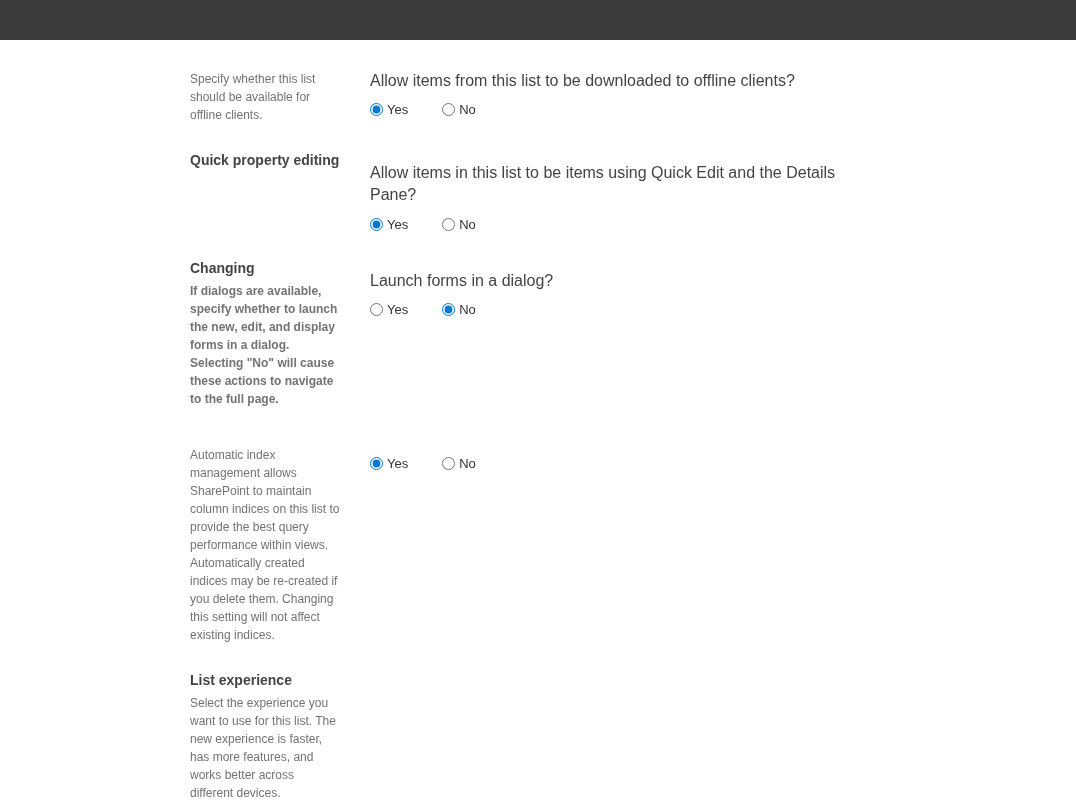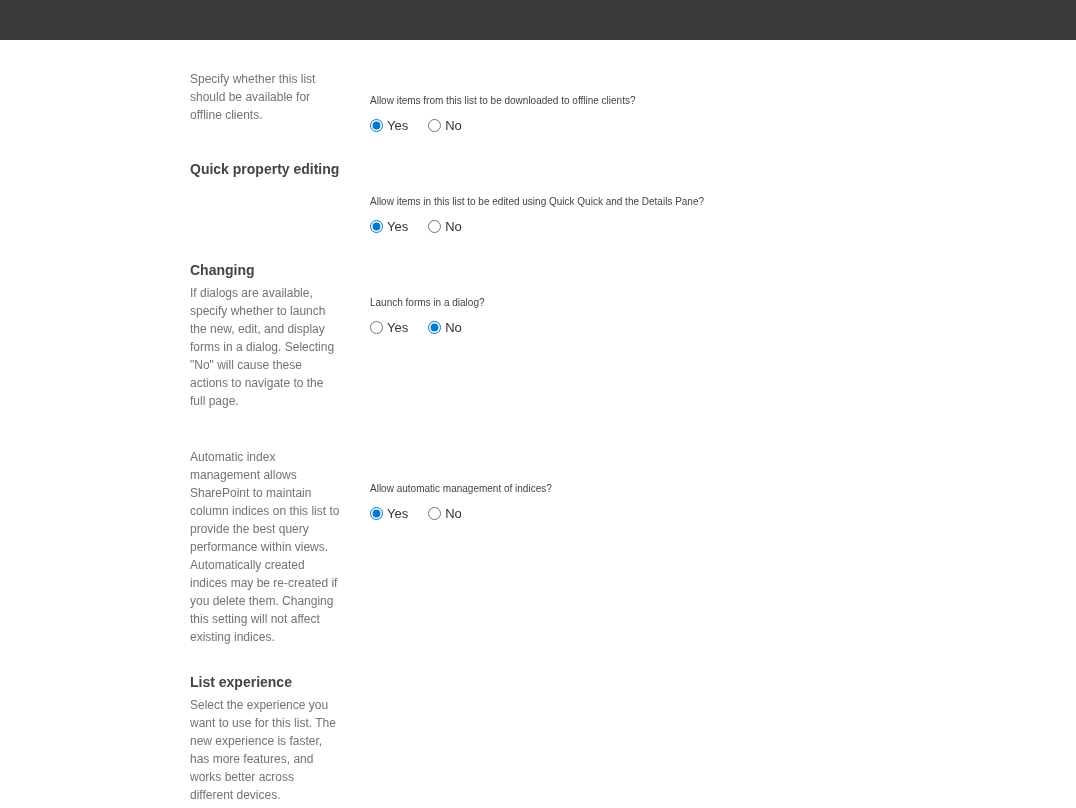--- a/index.html
+++ b/index.html
@@ -54,12 +54,11 @@
       padding-top: 10px;
     }
     .question-label {
-      font-size: 10px;
+      font-size: 16px;
       color: #444;
       margin-bottom: 10px;
       display: block;
       line-height: 1.4;
-      margin-top: 24px;
     }
     .radio-group {
       display: flex;

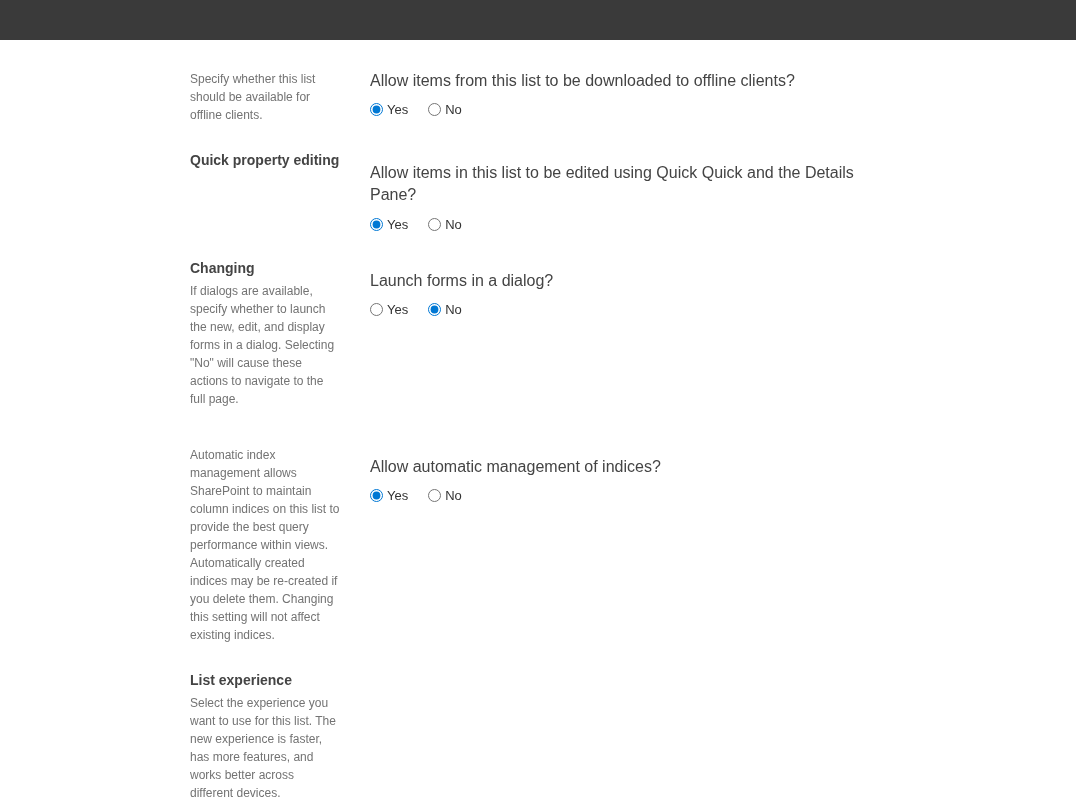--- a/index.html
+++ b/index.html
@@ -62,7 +62,7 @@
     }
     .radio-group {
       display: flex;
-      gap: 20px;
+      gap: 34px;
       align-items: center;
     }
     .radio-option {

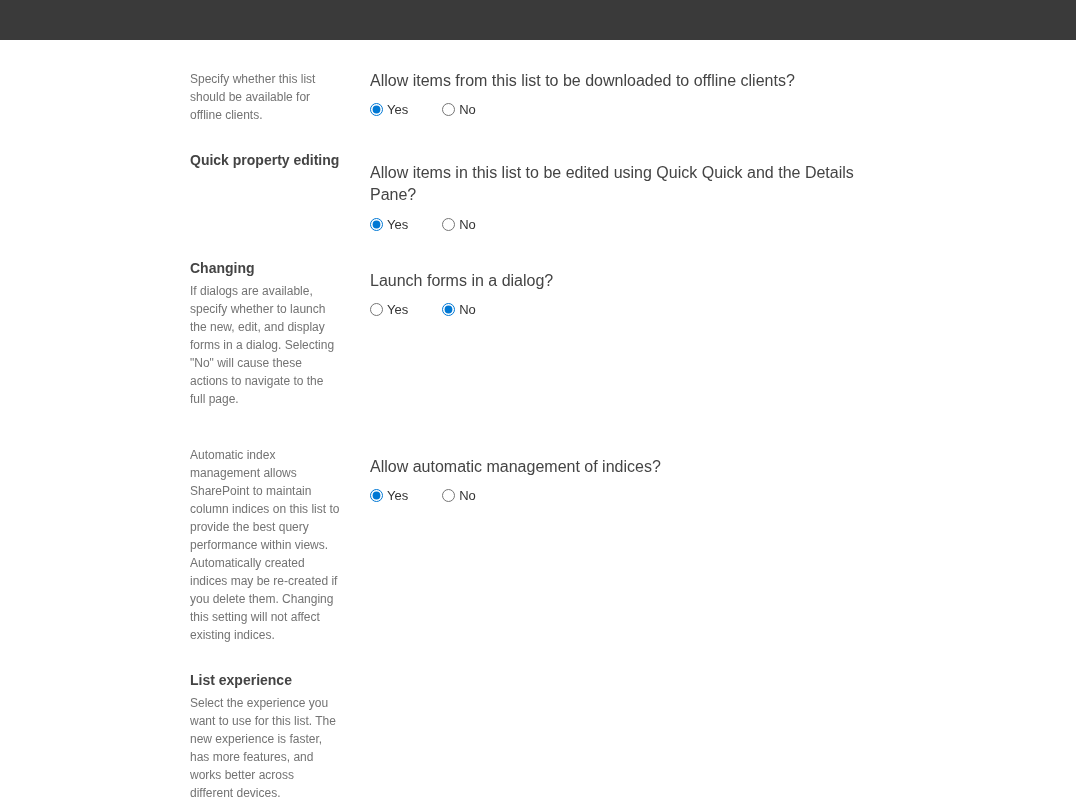--- a/index.html
+++ b/index.html
@@ -114,7 +114,7 @@
         <div class="section-title">Quick property editing</div>
       </div>
       <div class="section-right">
-        <span class="question-label">Allow items in this list to be edited using Quick Quick and the Details Pane?</span>
+        <span class="question-label">Allow items in this list to be items using Quick Edit and the Details Pane?</span>
         <div class="radio-group">
           <label class="radio-option">
             <input type="radio" name="quickedit" checked="" style="">

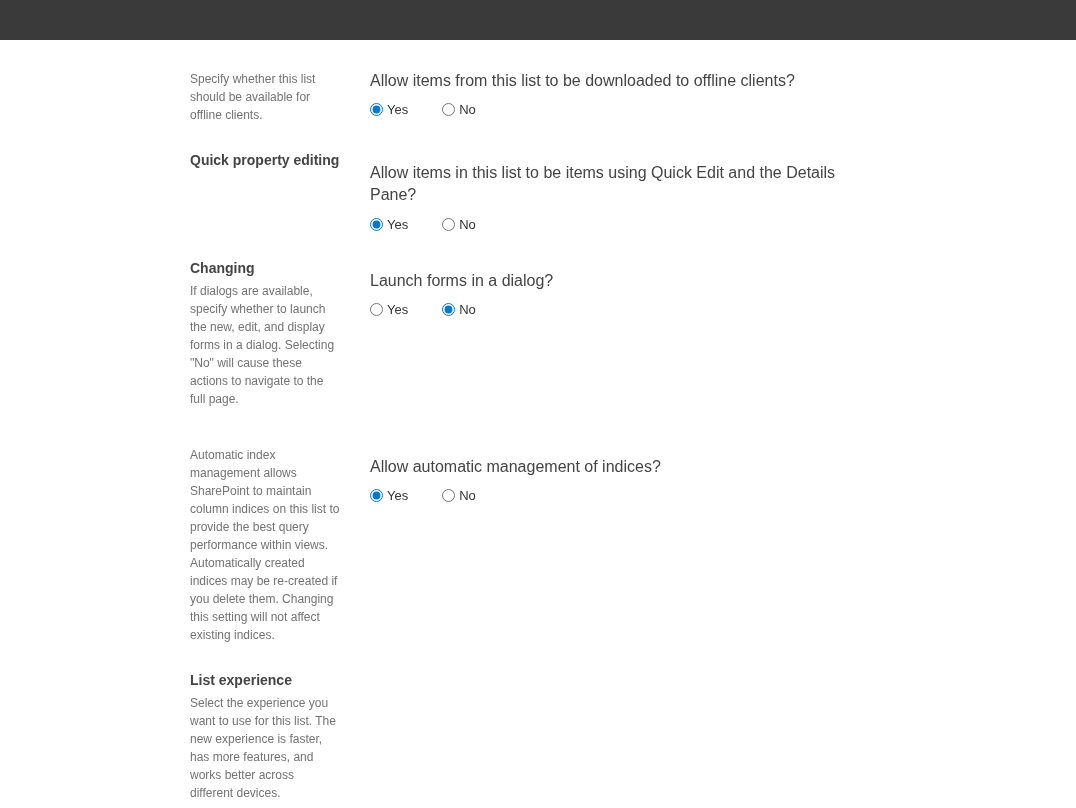--- a/index.html
+++ b/index.html
@@ -48,6 +48,7 @@
     }
     .section-description p {
       margin-bottom: 10px;
+      font-weight: bold;
     }
     .section-right {
       flex: 1;

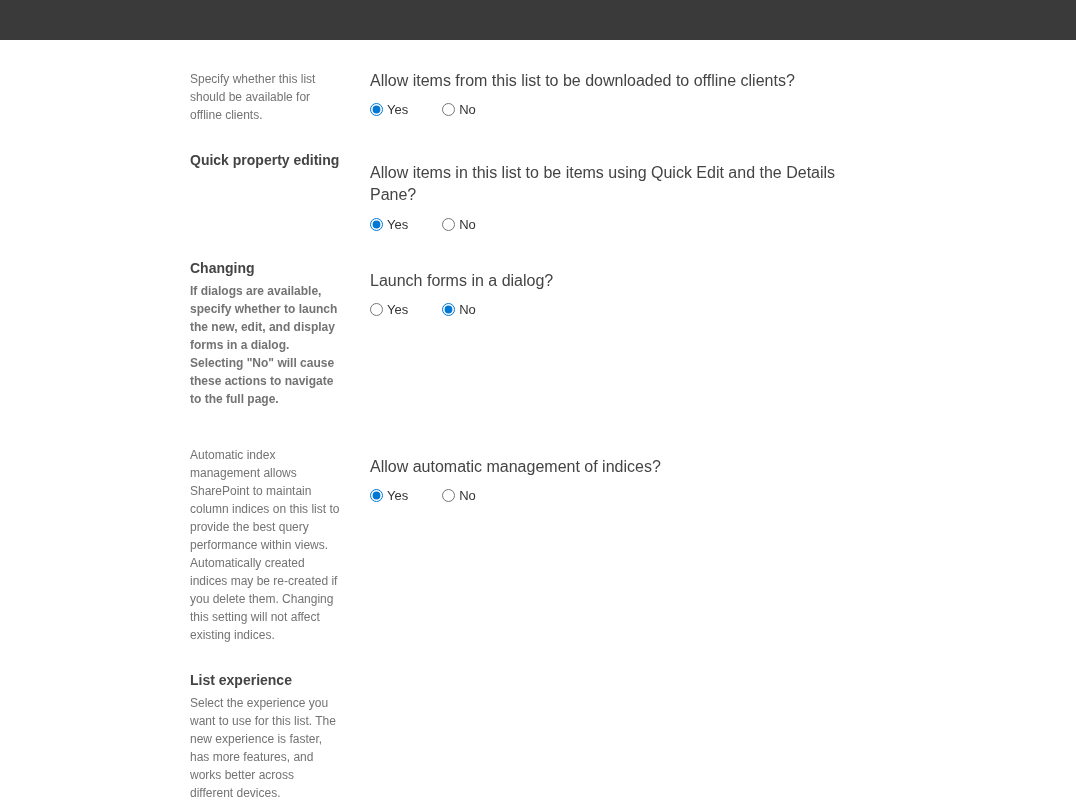--- a/index.html
+++ b/index.html
@@ -156,7 +156,6 @@
         <div class="section-description">Automatic index management allows SharePoint to maintain column indices on this list to provide the best query performance within views. Automatically created indices may be re-created if you delete them. Changing this setting will not affect existing indices.</div>
       </div>
       <div class="section-right">
-        <span class="question-label">Allow automatic management of indices?</span>
         <div class="radio-group">
           <label class="radio-option">
             <input type="radio" name="indexmgmt" checked="" style="">

